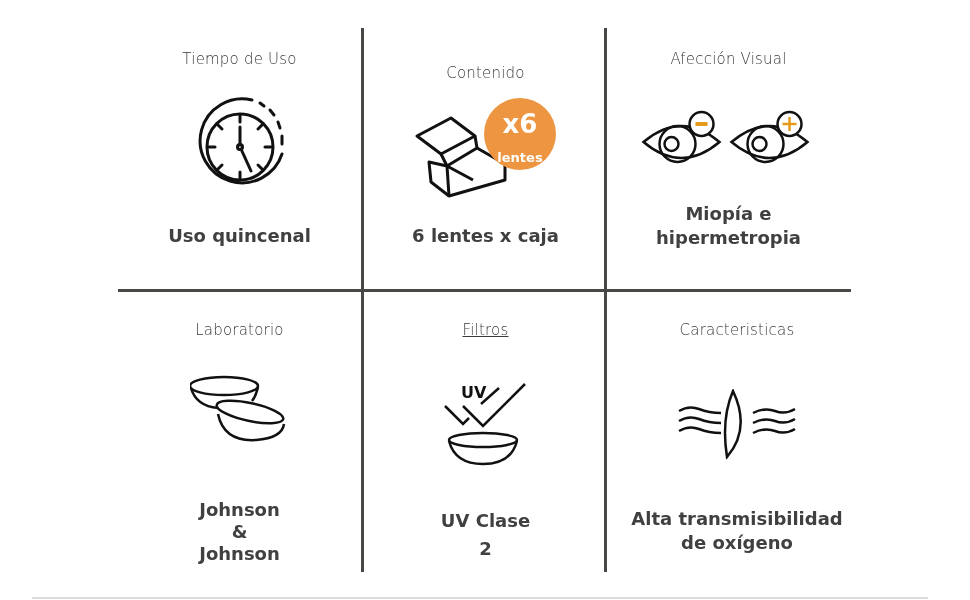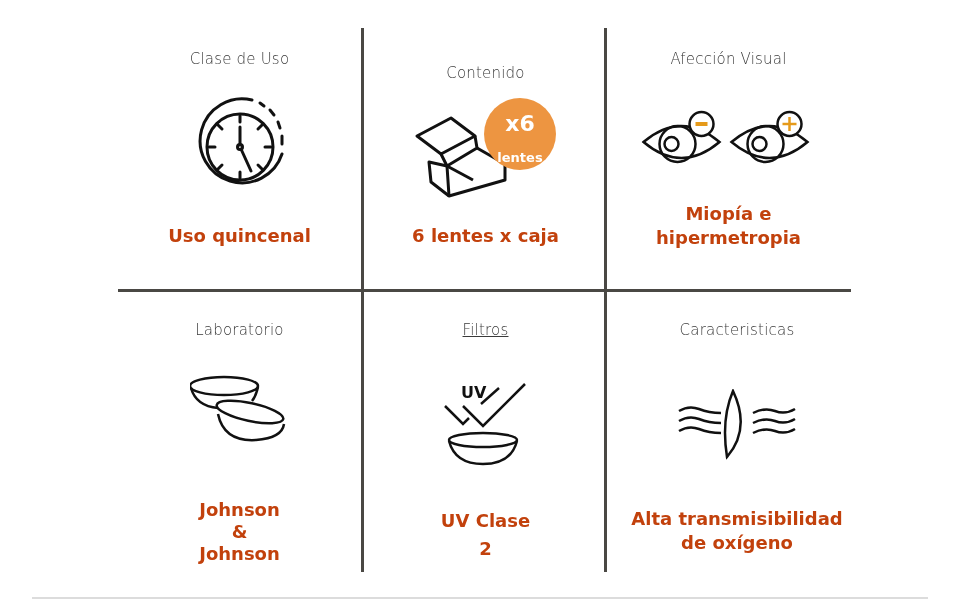--- a/index.html
+++ b/index.html
@@ -24,7 +24,7 @@
 <div class="bottom-rule"></div>
 
 <div class="cell" style="left:118px; top:0; height:290px;">
-  <div class="label" style="top:50px;">Clase de Uso</div>
+  <div class="label" style="top:50px;">Tiempo de Uso</div>
   <div class="icon" style="top:92px;">
     <svg width="100" height="100" viewBox="0 0 100 100" fill="none" stroke="#111" stroke-width="3" stroke-linecap="round">
       <path d="M62 8 A42 42 0 1 0 92 62"></path>

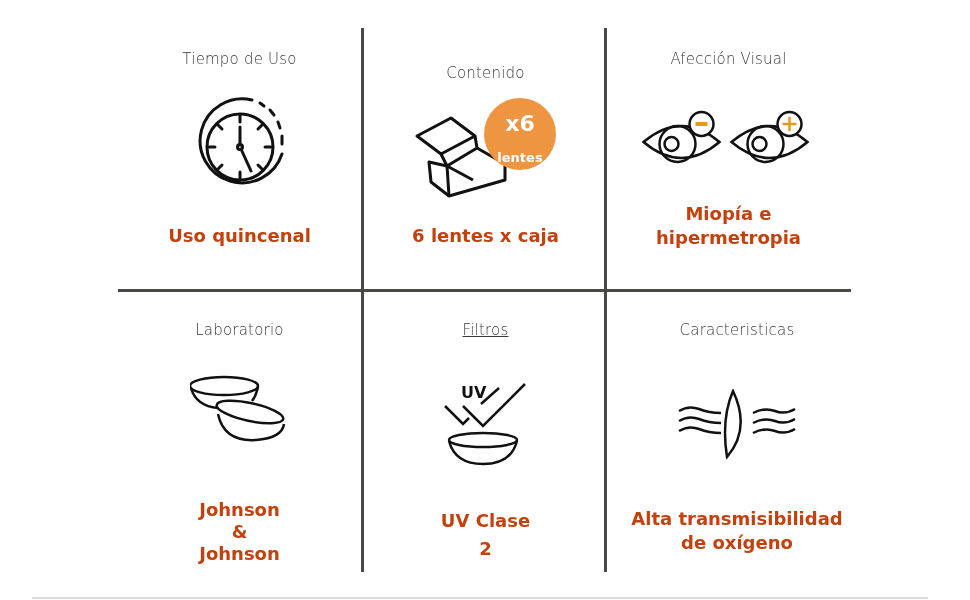--- a/index.html
+++ b/index.html
@@ -12,7 +12,7 @@
   .cell .value { font-family:"DejaVu Sans", sans-serif; font-weight:bold; font-size:18px; color:#c2410c; line-height:22px; position:absolute; left:0; right:0; }
   .cell .icon { position:absolute; left:50%; transform:translateX(-50%); }
   .badge { position:absolute; width:72px; height:72px; border-radius:50%; background:#ed9541; color:#fff; text-align:center; font-weight:bold; font-family:"DejaVu Sans", sans-serif; }
-  .badge .big { display:block; font-size:22px; line-height:22px; margin-top:15px; }
+  .badge .big { display:block; font-size:26px; line-height:22px; margin-top:15px; }
   .badge .small { display:block; font-size:13px; line-height:14px;margin-top:16px; }
 </style>
 </head>

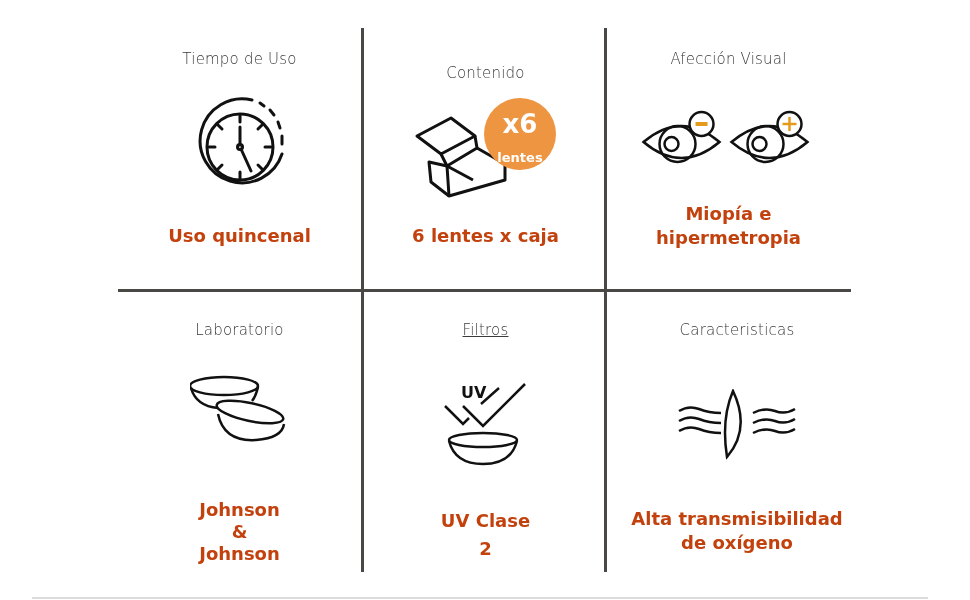--- a/index.html
+++ b/index.html
@@ -9,7 +9,7 @@
   .bottom-rule { position:absolute; left:32px; width:896px; top:597px; height:2px; background:#dcdcdc; }
   .cell { position:absolute; width:243px; text-align:center; }
   .cell .label { font-family:"DejaVu Sans", sans-serif; font-size:15px; color:#3a3a3a; font-weight:300; letter-spacing:0.2px; position:absolute; left:0; right:0; }
-  .cell .value { font-family:"DejaVu Sans", sans-serif; font-weight:bold; font-size:18px; color:#c2410c; line-height:22px; position:absolute; left:0; right:0; }
+  .cell .value { font-family:"DejaVu Sans", sans-serif; font-weight:bold; font-size:18px; color:#404040; line-height:22px; position:absolute; left:0; right:0; }
   .cell .icon { position:absolute; left:50%; transform:translateX(-50%); }
   .badge { position:absolute; width:72px; height:72px; border-radius:50%; background:#ed9541; color:#fff; text-align:center; font-weight:bold; font-family:"DejaVu Sans", sans-serif; }
   .badge .big { display:block; font-size:26px; line-height:22px; margin-top:15px; }

